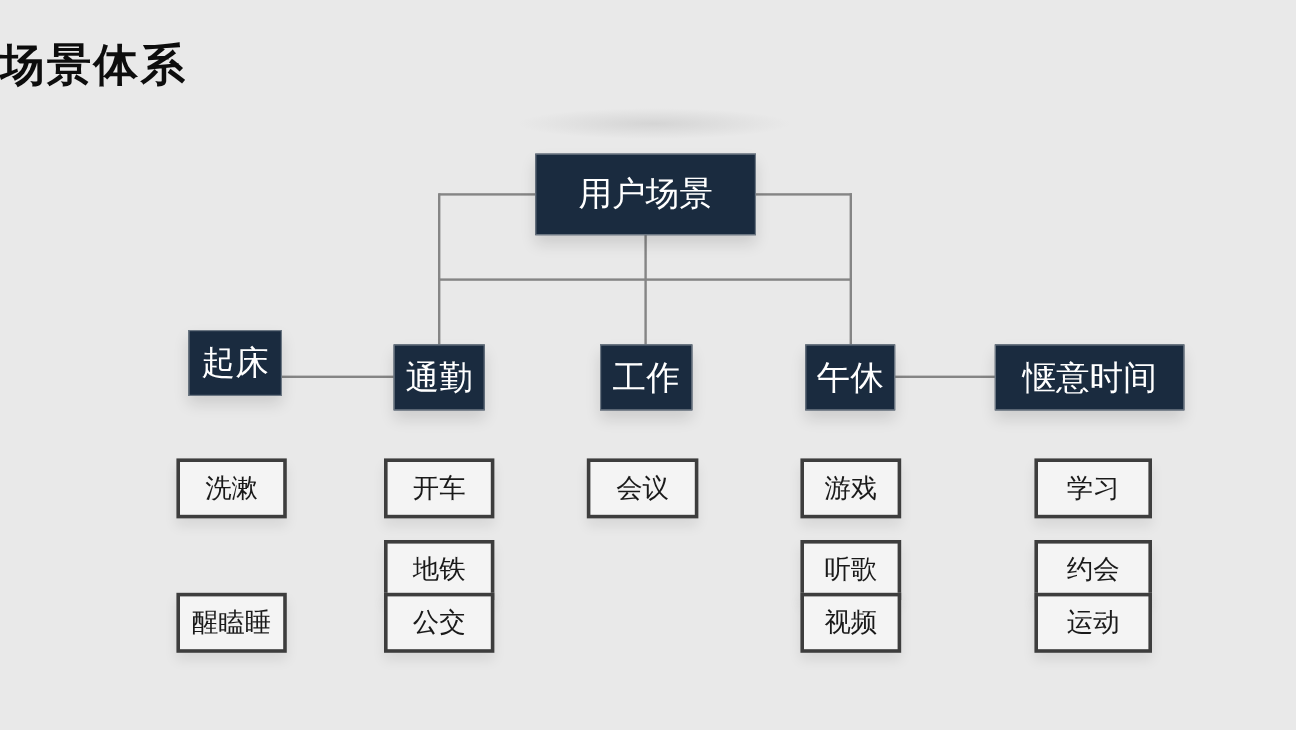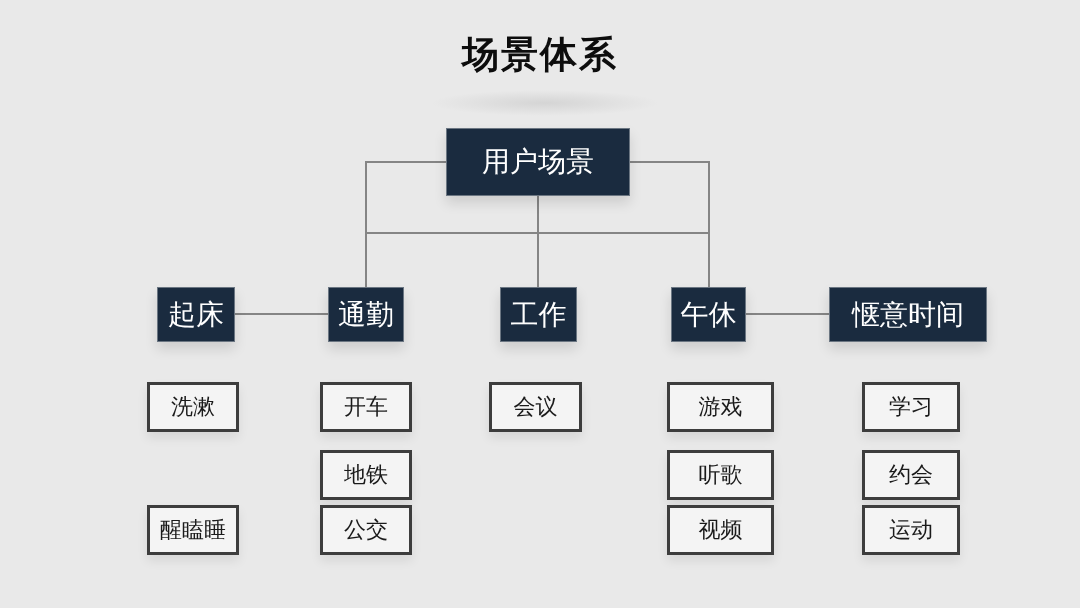--- a/index.html
+++ b/index.html
@@ -26,7 +26,7 @@
   }
   .title{
     position:absolute;left:0;top:30px;width:1080px;
-    margin:0;text-align:center;
+    margin:0;
     font-size:37px;font-weight:700;letter-spacing:2px;
     color:var(--title-text);
   }

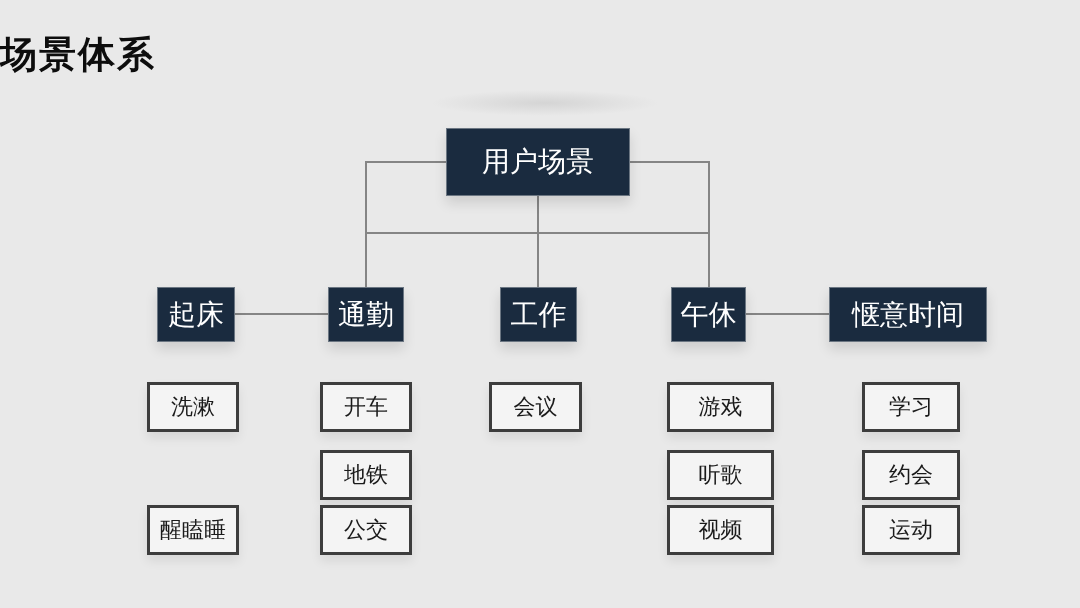--- a/index.html
+++ b/index.html
@@ -58,7 +58,7 @@
   }
   .root{left:446px;top:128px;width:184px;height:68px;font-size:30px;}
   
-  .l2-0{left:157px;top:287px;width:78px;height:55px;}
+  .l2-0{left:157px;top:275px;width:78px;height:55px;}
   .l2-1{left:328px;top:287px;width:76px;height:55px;}
   .l2-2{left:500px;top:287px;width:77px;height:55px;}
   .l2-3{left:671px;top:287px;width:75px;height:55px;}

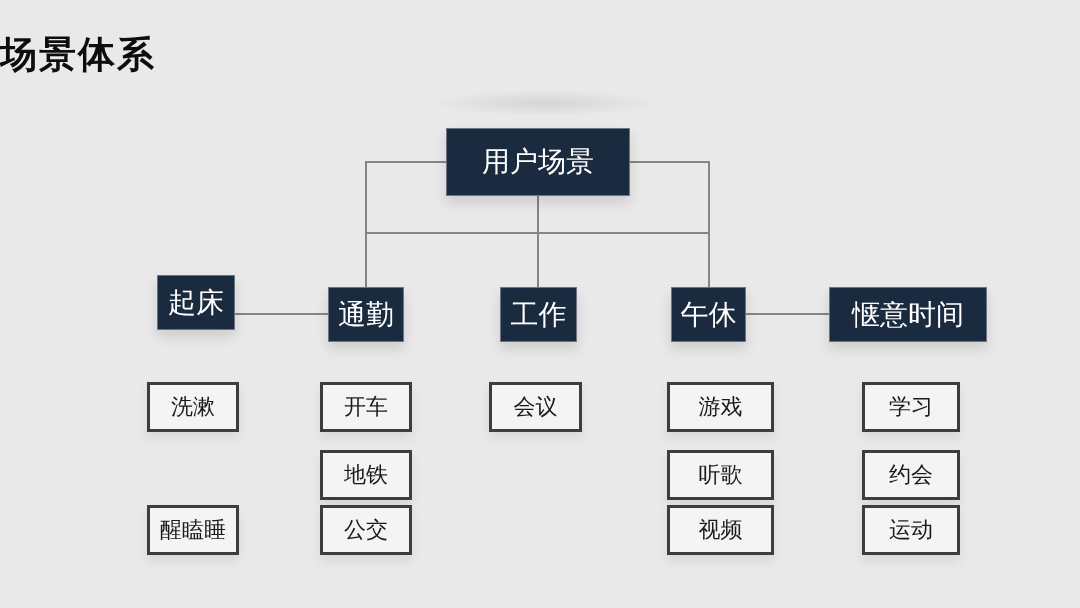--- a/index.html
+++ b/index.html
@@ -67,7 +67,7 @@
   .c0{left:147px;width:92px;}
   .c1{left:320px;width:92px;}
   .c2{left:489px;width:93px;text-align:center;}
-  .c3{left:667px;width:107px;}
+  .c3{left:667px;width:84px;}
   .c4{left:862px;width:98px;}
   
   .r0{top:382px;height:50px;}

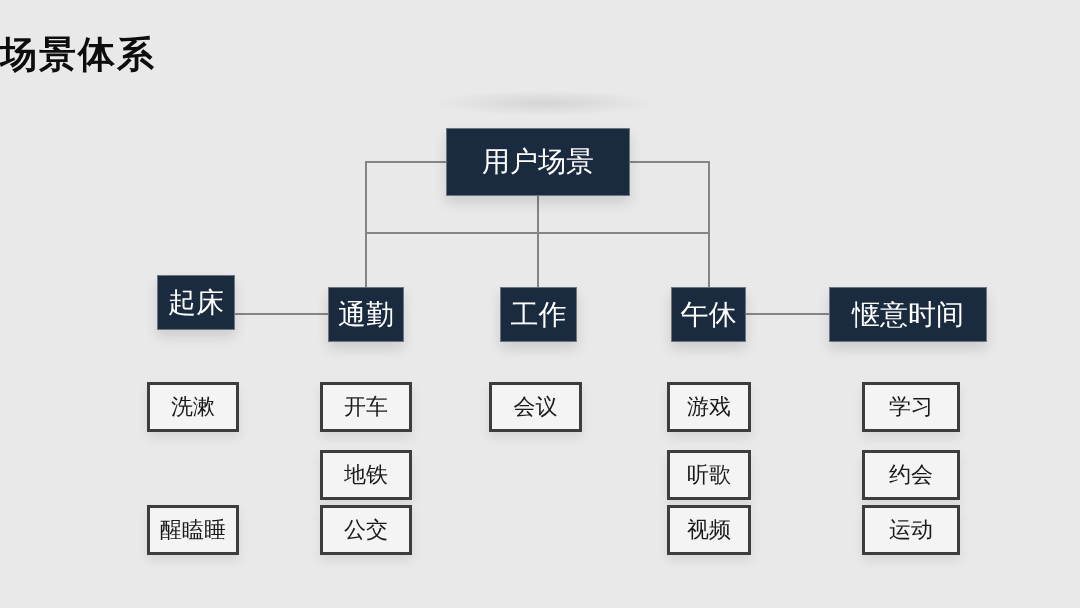--- a/index.html
+++ b/index.html
@@ -72,7 +72,7 @@
   
   .r0{top:382px;height:50px;}
   .r1{top:450px;height:50px;}
-  .r2{top:505px;height:50px;text-align:center;}
+  .r2{top:494px;height:50px;text-align:center;}
 </style>
 </head>
 <body>

